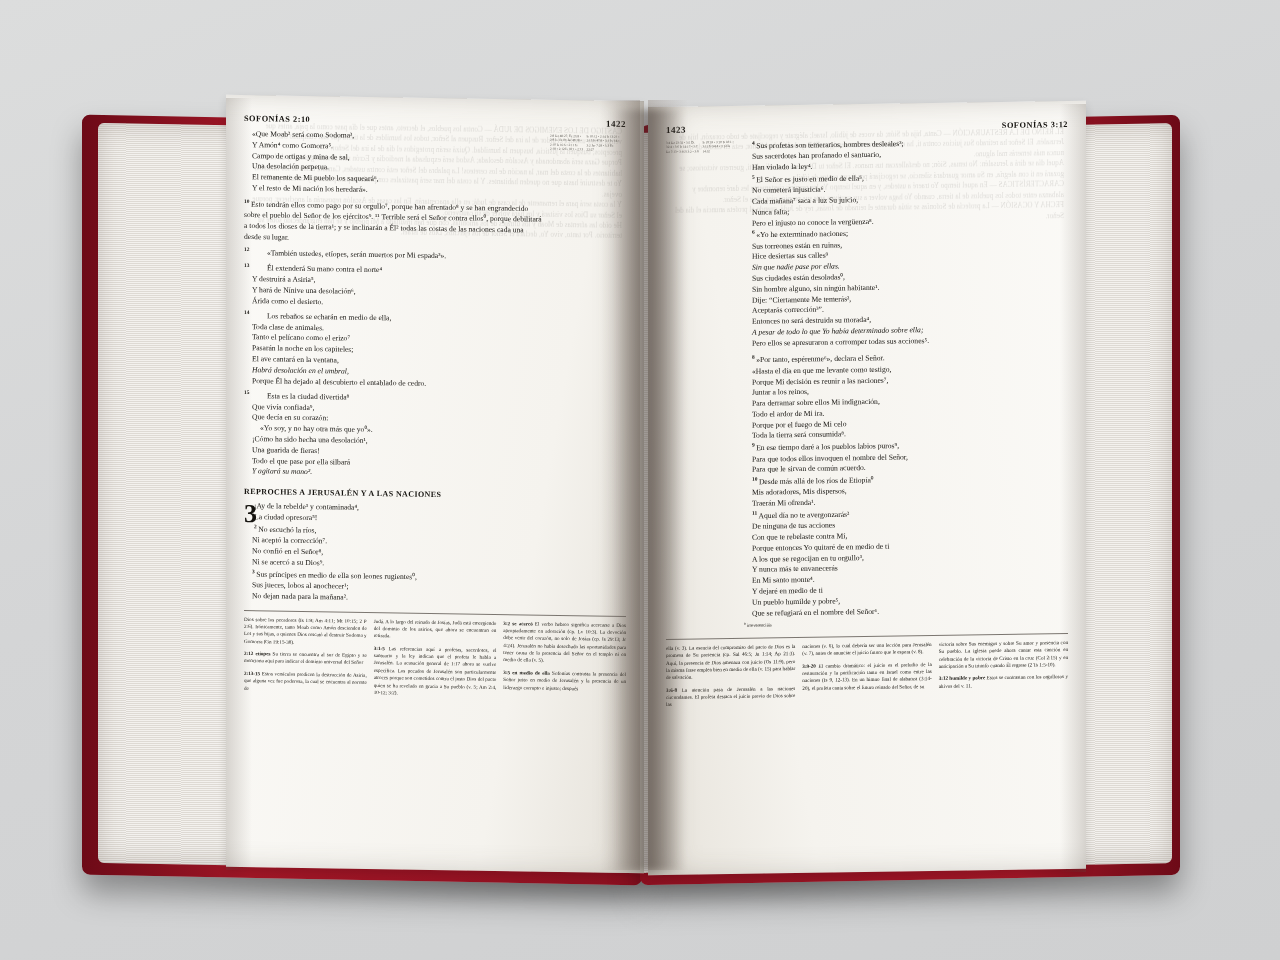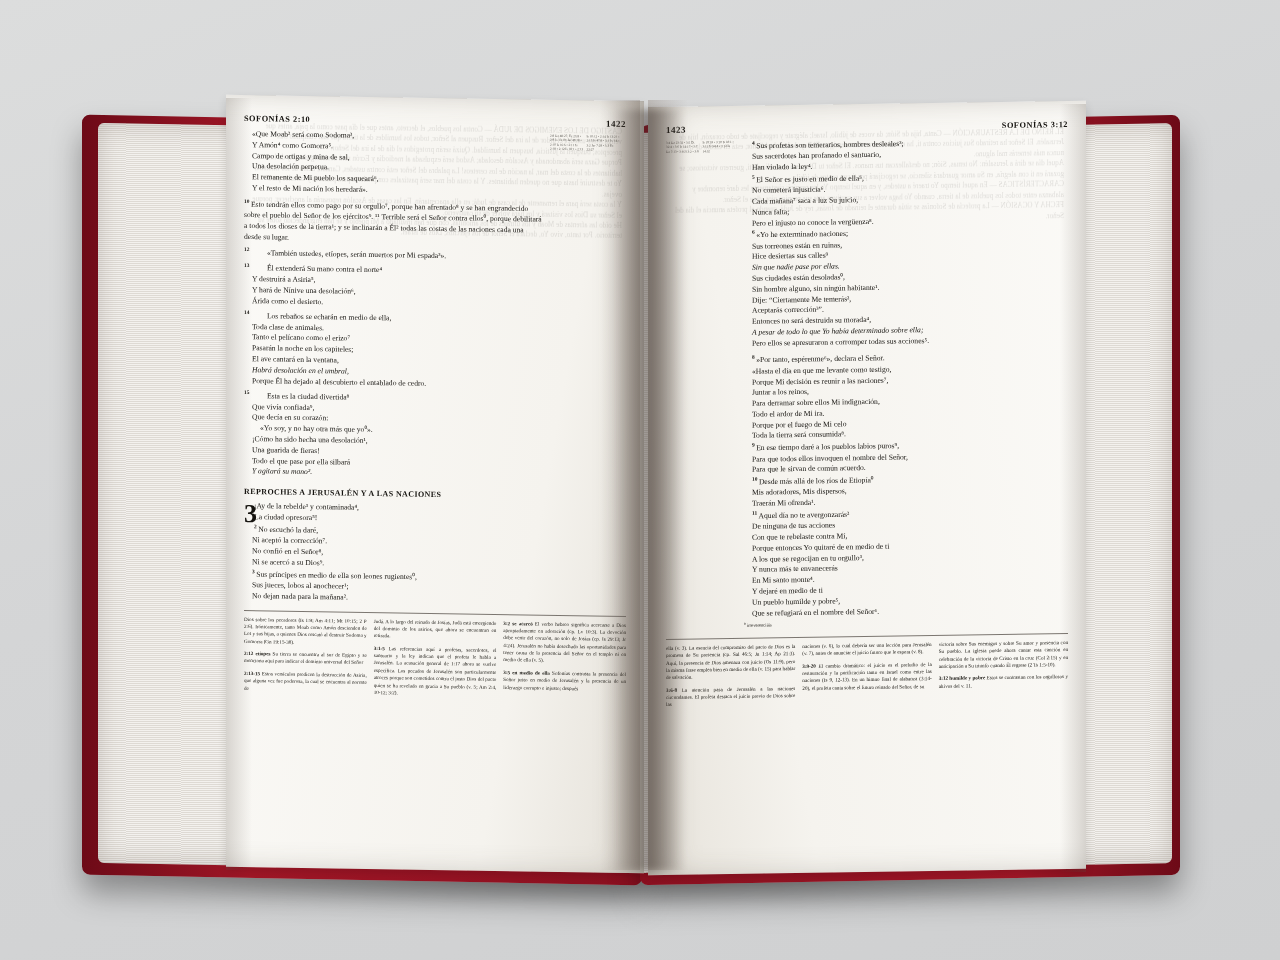--- a/index.html
+++ b/index.html
@@ -306,7 +306,7 @@
             <span class="chapstart">3</span>
             <span class="poetry">¡Ay de la rebelde³ y contaminada⁴,</span>
             <span class="poetry">La ciudad opresora⁵!</span>
-            <span class="poetry"><span class="vnum">2</span><span>No escuchó la daré,</span></span>
+            <span class="poetry"><span class="vnum">2</span><span>No escuchó la ríos,</span></span>
             <span class="poetry">Ni aceptó la corrección⁷.</span>
             <span class="poetry">No confió en el Señor⁸,</span>
             <span class="poetry">Ni se acercó a su Dios⁹.</span>

